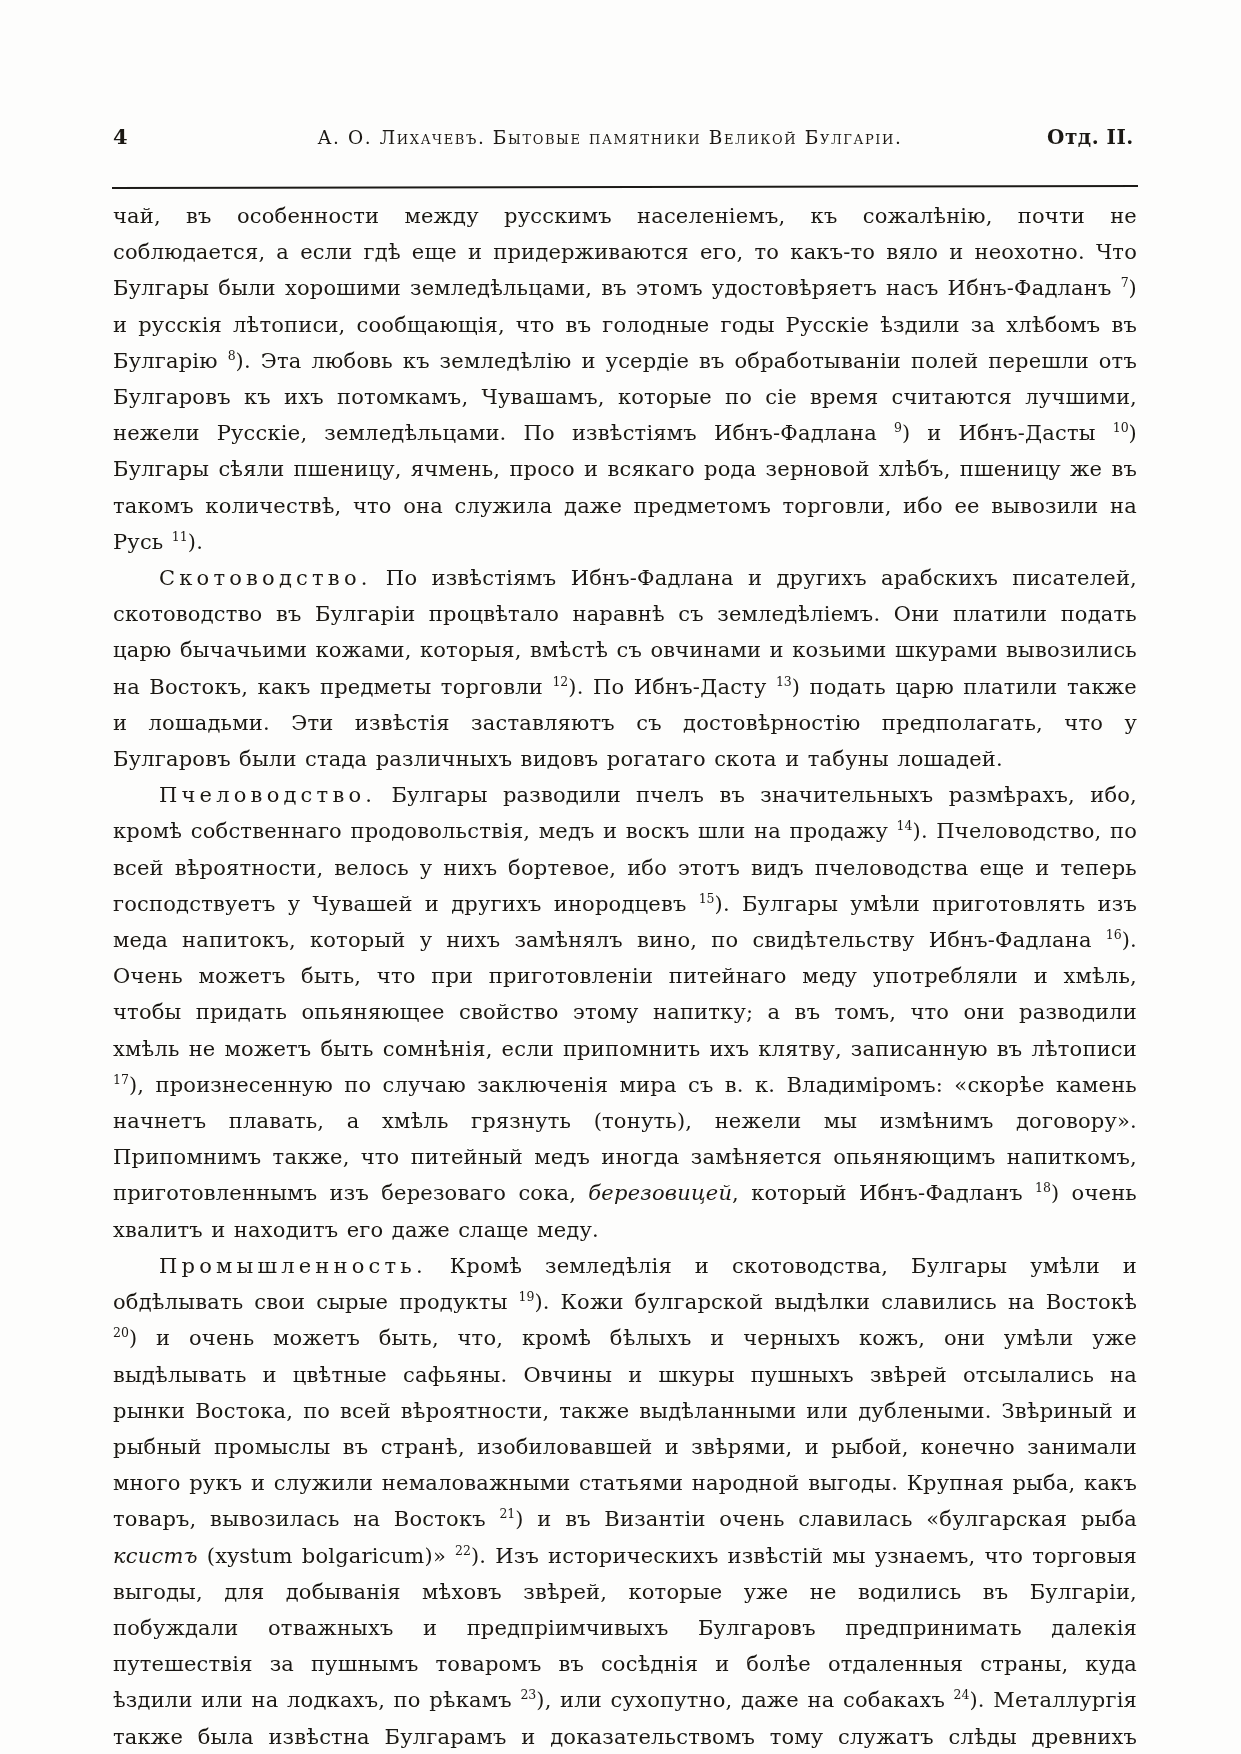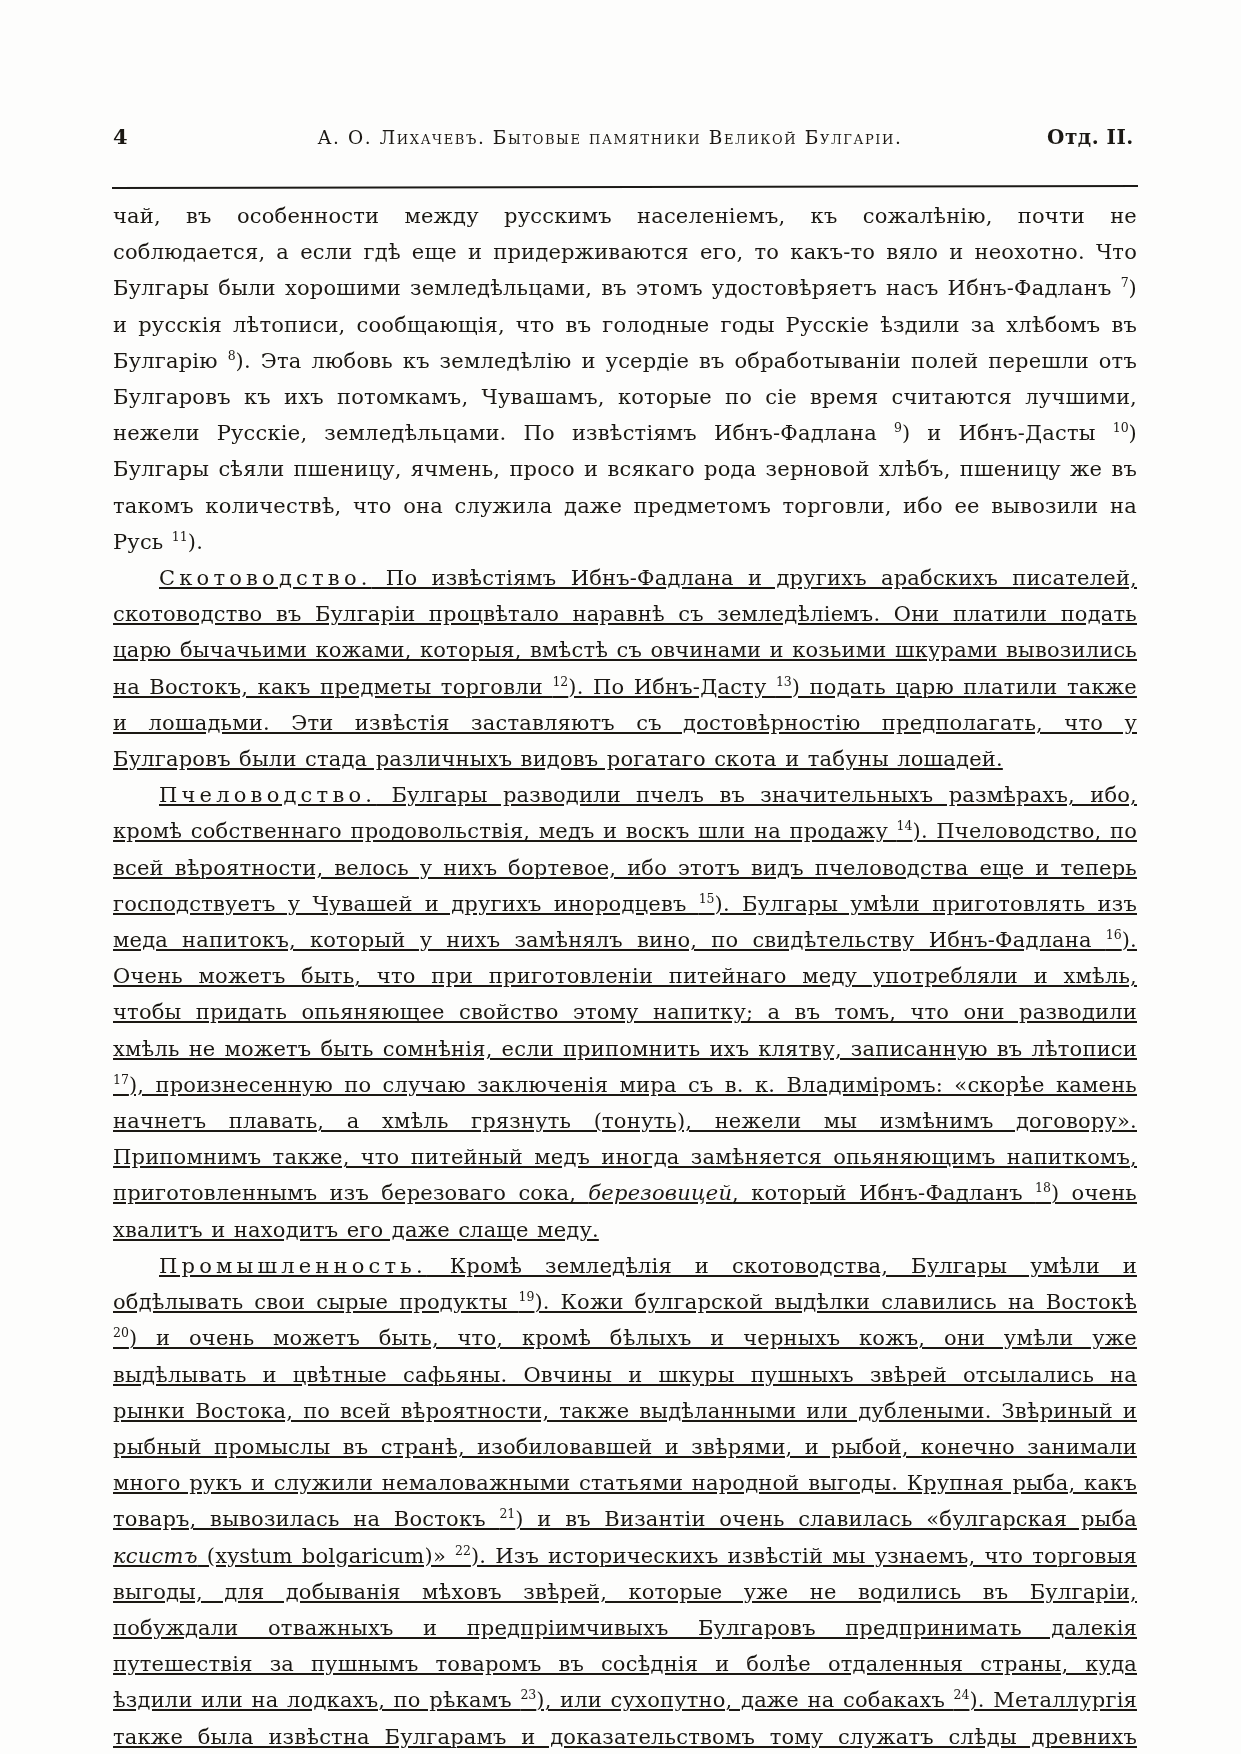--- a/index.html
+++ b/index.html
@@ -70,7 +70,6 @@
   }
   p.para.indent {
     text-indent: 46px;
-    text-decoration: underline;
   }
   .run-spaced {
     letter-spacing: 4.2px;

